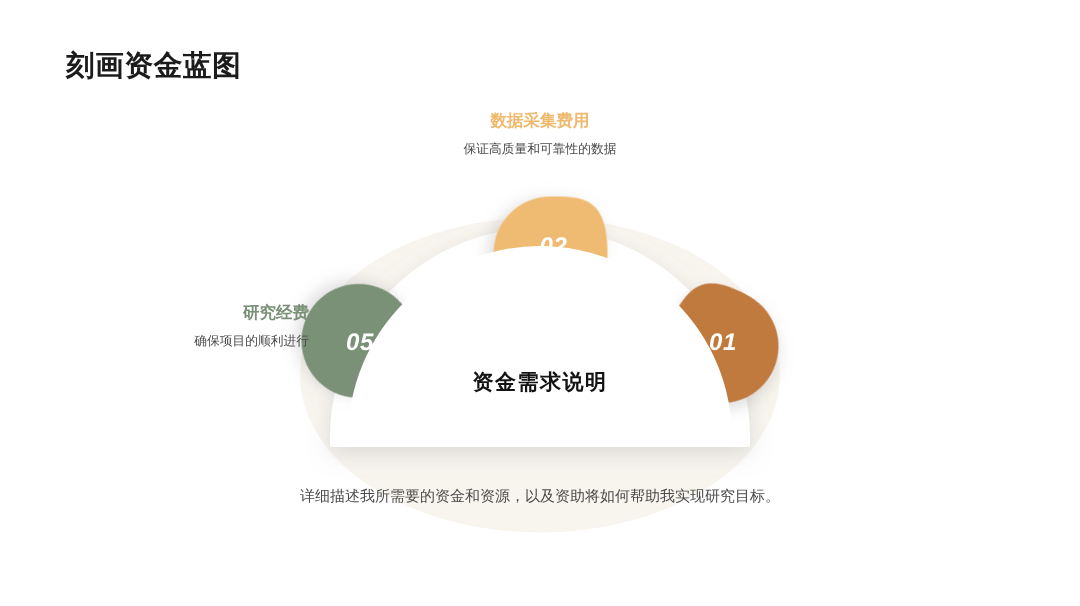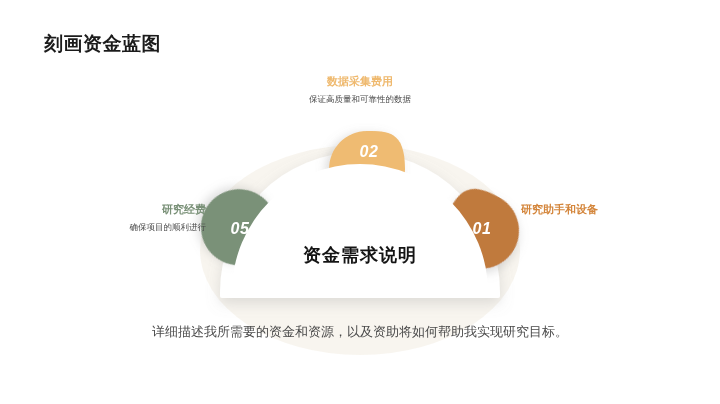--- a/index.html
+++ b/index.html
@@ -52,7 +52,7 @@
     pointer-events: none;
   }
   #petal-num-1 { left: 240px; top: 169px; }
-  #petal-num-2 { left: 369px; top: 92px; }
+  #petal-num-2 { left: 369px; top: 105px; }
   #petal-num-3 { left: 482px; top: 169px; }
 
   

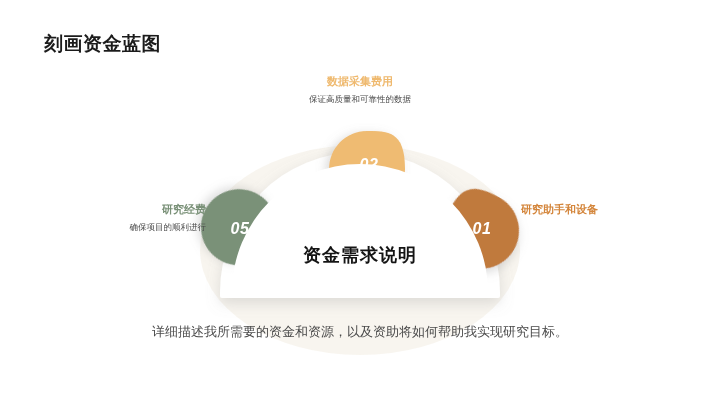--- a/index.html
+++ b/index.html
@@ -157,7 +157,6 @@
     </div>
 
     <div class="callout" id="callout-3">
-      <div class="c-title">研究助手和设备</div>
     </div>
 
   </div>

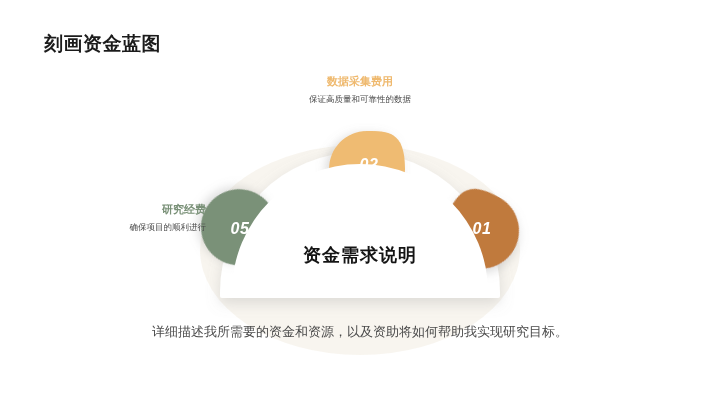--- a/index.html
+++ b/index.html
@@ -60,7 +60,7 @@
     position: absolute;
     left: 360px; top: 195px;
     transform: translate(-50%, -50%);
-    font-size: 18px;
+    font-size: 14px;
     font-weight: 700;
     color: #141414;
     letter-spacing: 1px;

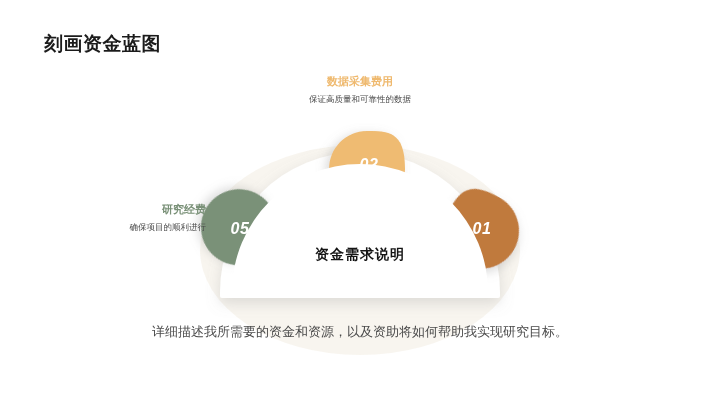--- a/index.html
+++ b/index.html
@@ -96,7 +96,7 @@
     position: absolute;
     left: 360px; top: 325px;
     transform: translateX(-50%);
-    font-size: 13px;
+    font-size: 10px;
     color: #4a4a4a;
     white-space: nowrap;
     line-height: 14px;

